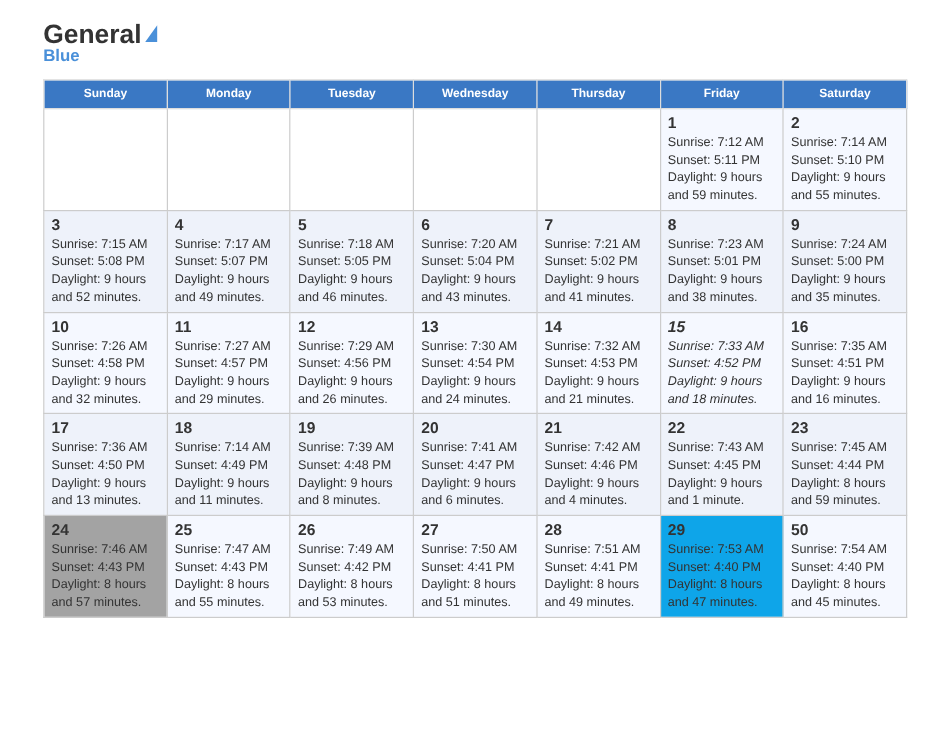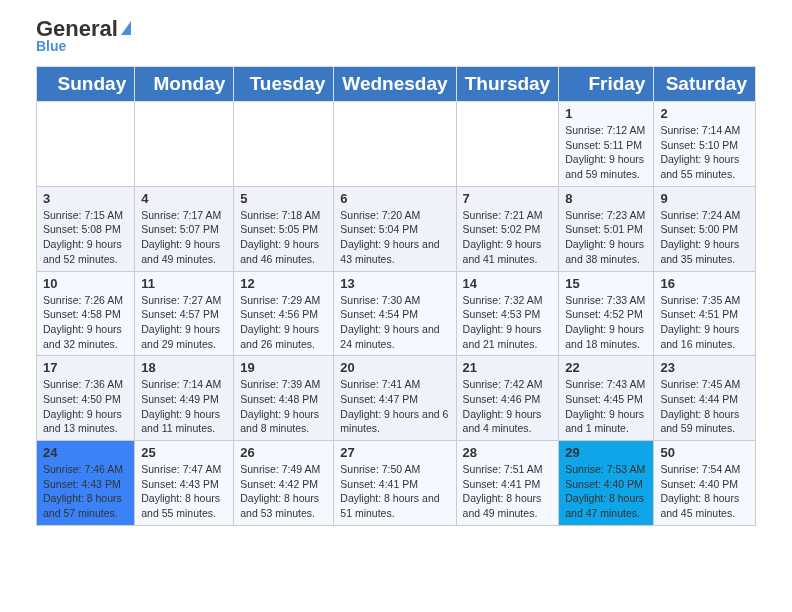--- a/index.html
+++ b/index.html
@@ -11,7 +11,7 @@
     .month-title { font-size: 36px; font-weight: bold; color: #333; }
     .location { font-size: 15px; color: #555; }
     .calendar { width: 100%; border-collapse: collapse; }
-    .calendar th { background: #3a78c4; color: #fff; text-align: right; padding: 6px 8px; font-size: 19px; border: 1px solid #ddd; }
+    .calendar th { background: #3a78c4; color: #fff; text-align: center; padding: 6px 8px; font-size: 10px; border: 1px solid #ddd; }
     .calendar td { border: 1px solid #ccc; vertical-align: top; padding: 4px 6px; font-size: 11px; color: #333; height: 80px; width: 14.28%; background: #fff; }
     .calendar tr:nth-child(odd) td { background: #f5f8ff; }
     .calendar tr:nth-child(even) td { background: #eef2fa; }

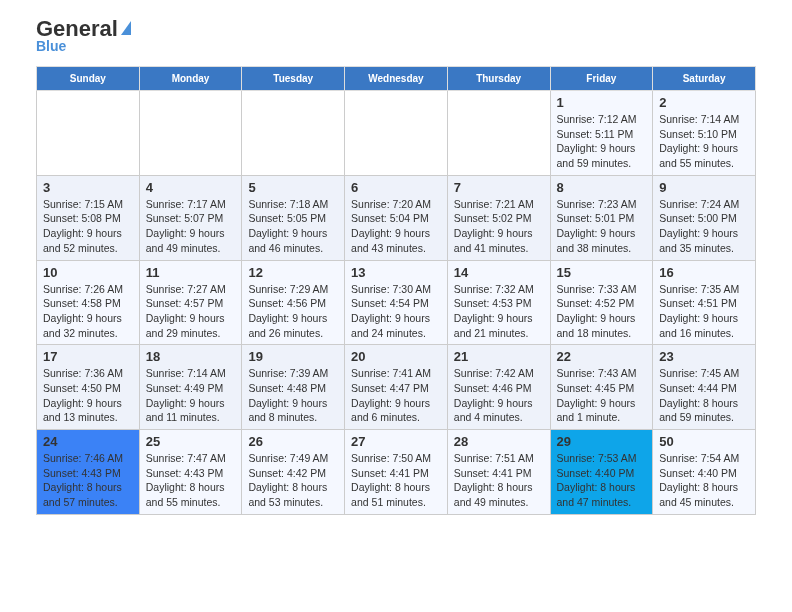--- a/index.html
+++ b/index.html
@@ -145,7 +145,7 @@
 Sunset: 4:53 PM
 Daylight: 9 hours and 21 minutes.</div>
           </td>
-          <td style="background: rgb(245, 248, 255);">
+          <td style="background: rgb(245, 248, 255); font-style: italic;">
             <span class="day-num">15</span>
             <div class="day-detail">Sunrise: 7:33 AM
 Sunset: 4:52 PM

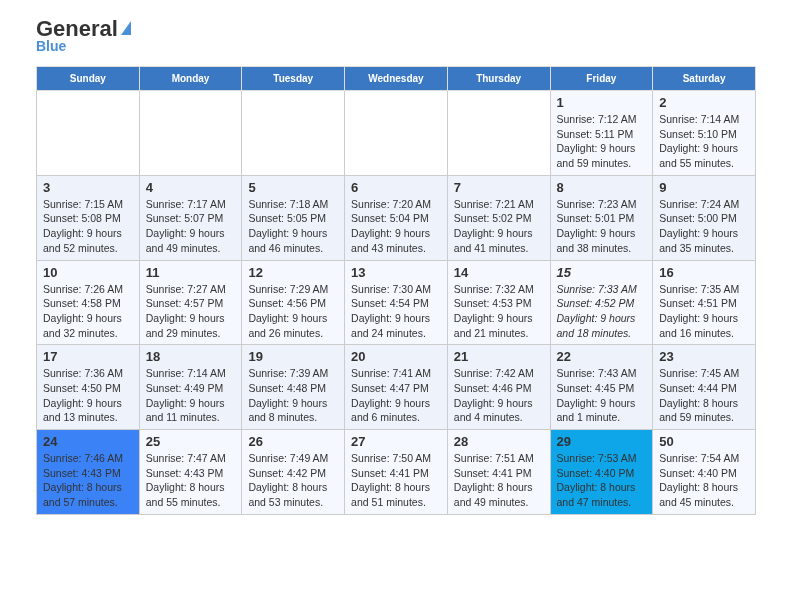--- a/index.html
+++ b/index.html
@@ -203,7 +203,7 @@
           </td>
         </tr>
         <tr>
-          <td style="background: #3b82f6;">
+          <td style="background: #a3a3a3;">
             <span class="day-num">24</span>
             <div class="day-detail">Sunrise: 7:46 AM
 Sunset: 4:43 PM

